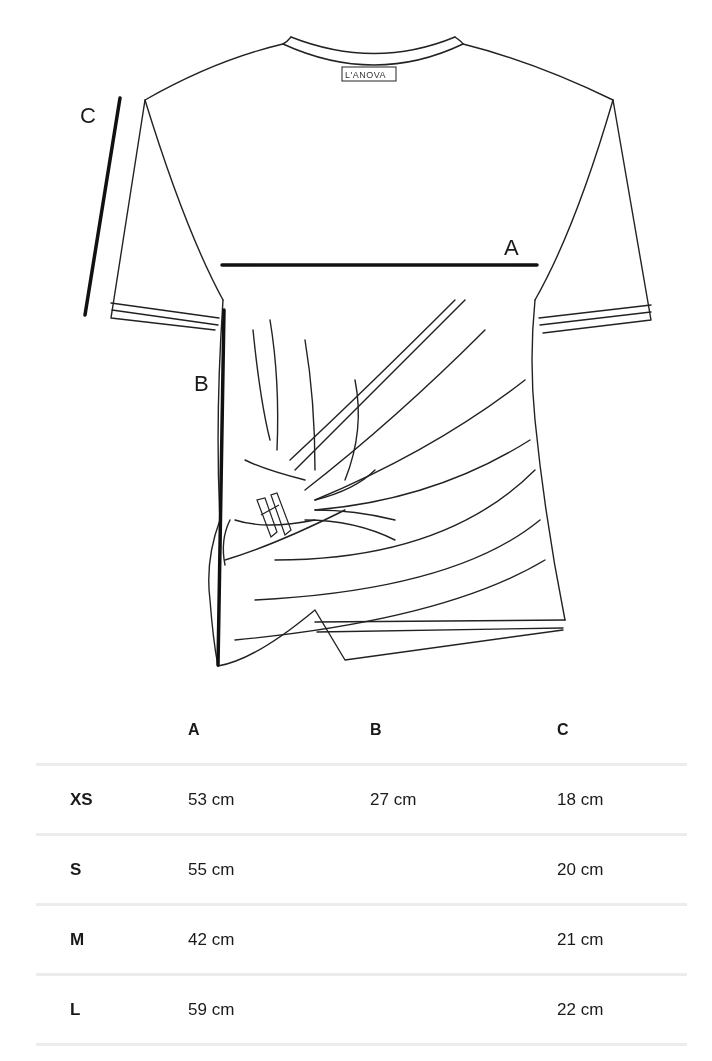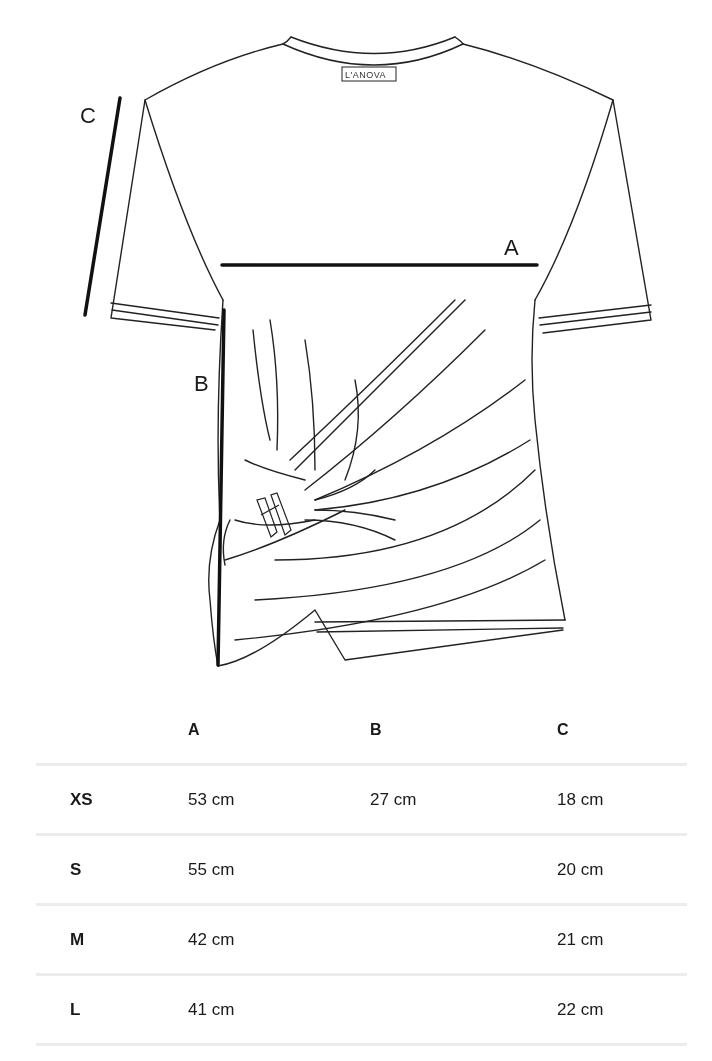--- a/index.html
+++ b/index.html
@@ -116,7 +116,7 @@
   </div>
   <div class="trow">
     <span class="cell c0">L</span>
-    <span class="cell c1">41 cm</span>
+    <span class="cell c1">59 cm</span>
     <span class="cell c3">22 cm</span>
   </div>
 </div>

